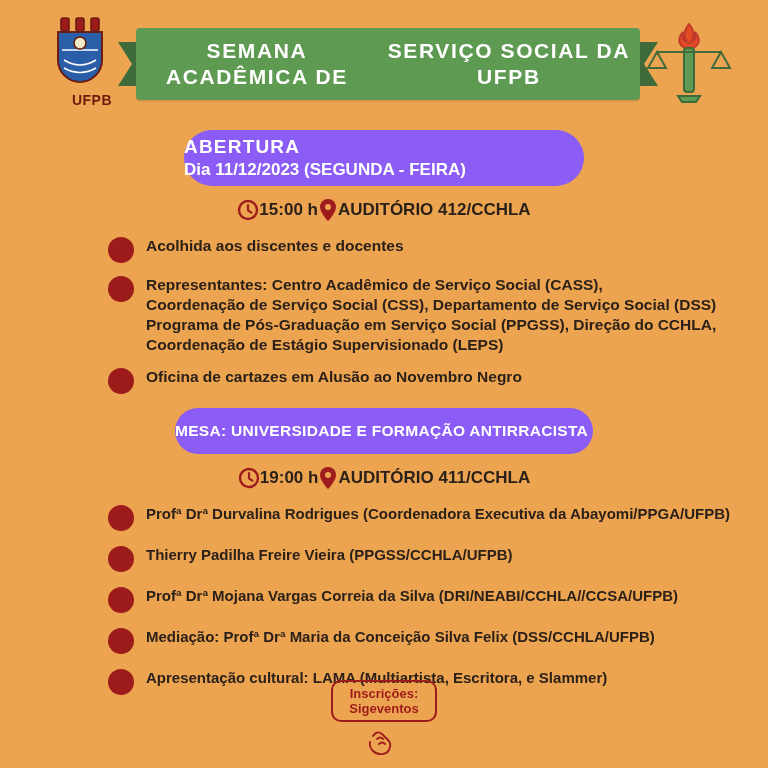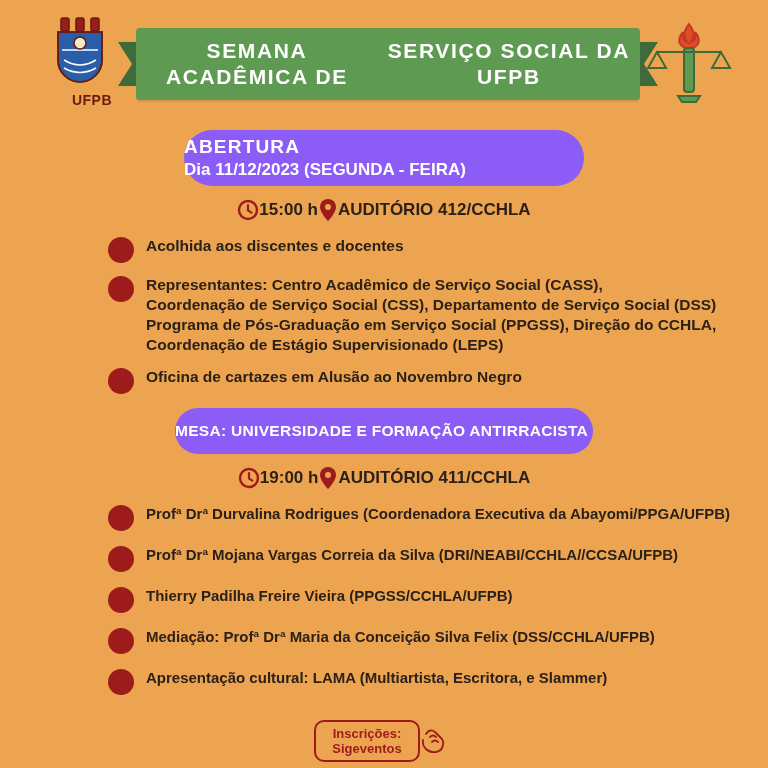--- a/index.html
+++ b/index.html
@@ -195,11 +195,11 @@
     </div>
     <div class="item">
       <span class="dot"></span>
+      <span class="item-text">Thierry Padilha Freire Vieira (PPGSS/CCHLA/UFPB)</span>
+    </div>
+    <div class="item">
+      <span class="dot"></span>
       <span class="item-text">Profª Drª Mojana Vargas Correia da Silva (DRI/NEABI/CCHLA//CCSA/UFPB)</span>
-    </div>
-    <div class="item">
-      <span class="dot"></span>
-      <span class="item-text">Thierry Padilha Freire Vieira (PPGSS/CCHLA/UFPB)</span>
     </div>
     <div class="item">
       <span class="dot"></span>

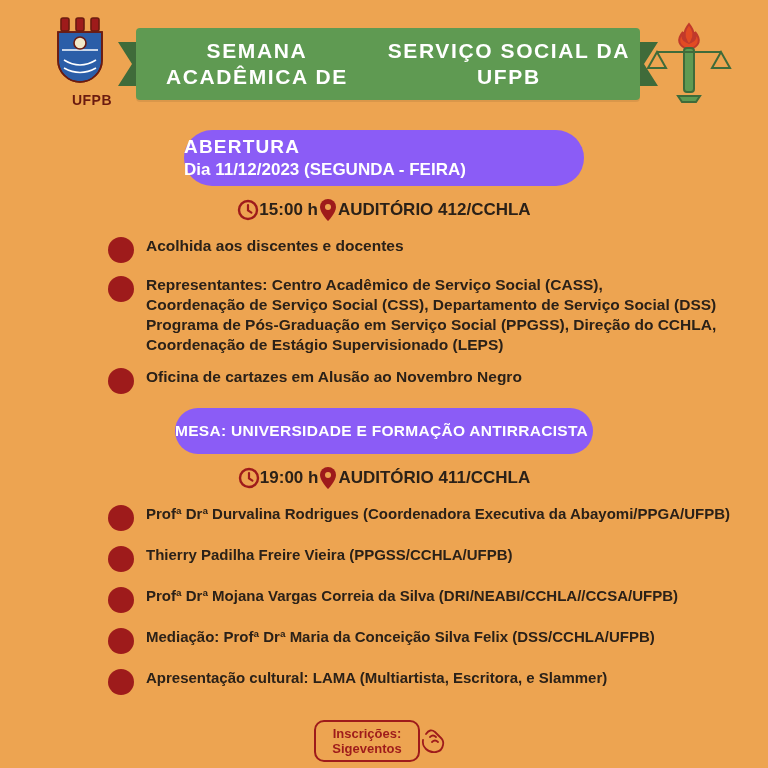--- a/index.html
+++ b/index.html
@@ -81,7 +81,7 @@
   
   .footer{
     position:absolute;left:0;right:0;bottom:6px;
-    display:flex;justify-content:center;
+    display:flex;align-items:center;justify-content:center;flex-direction:column;
   }
   .insc{
     border:2px solid #9e1b1b;border-radius:10px;

